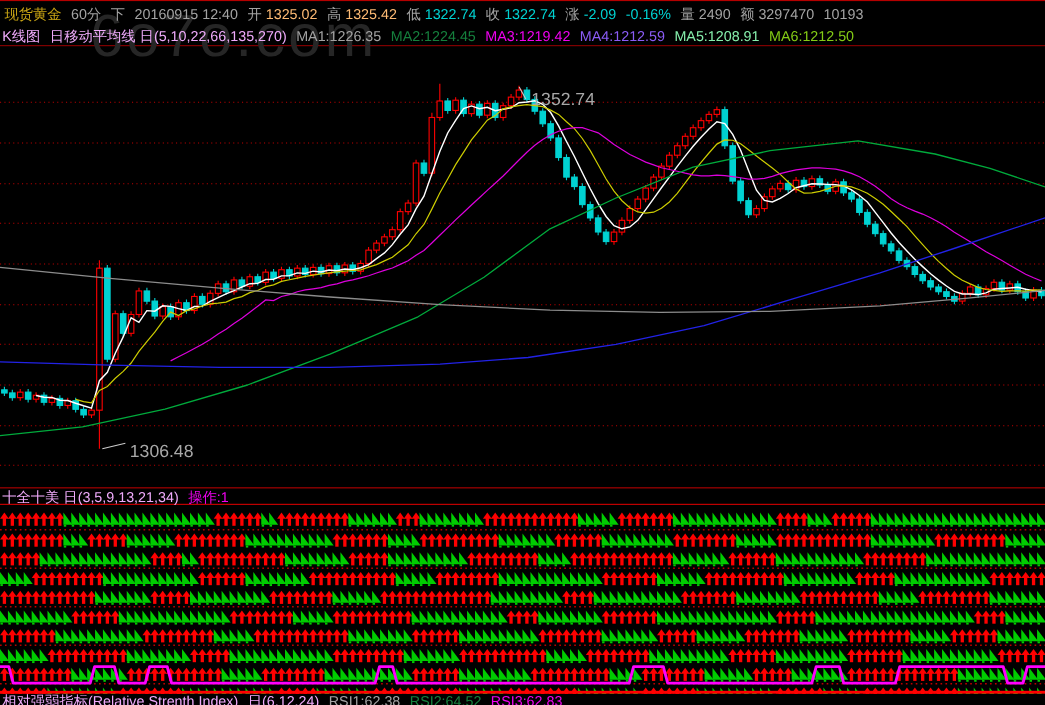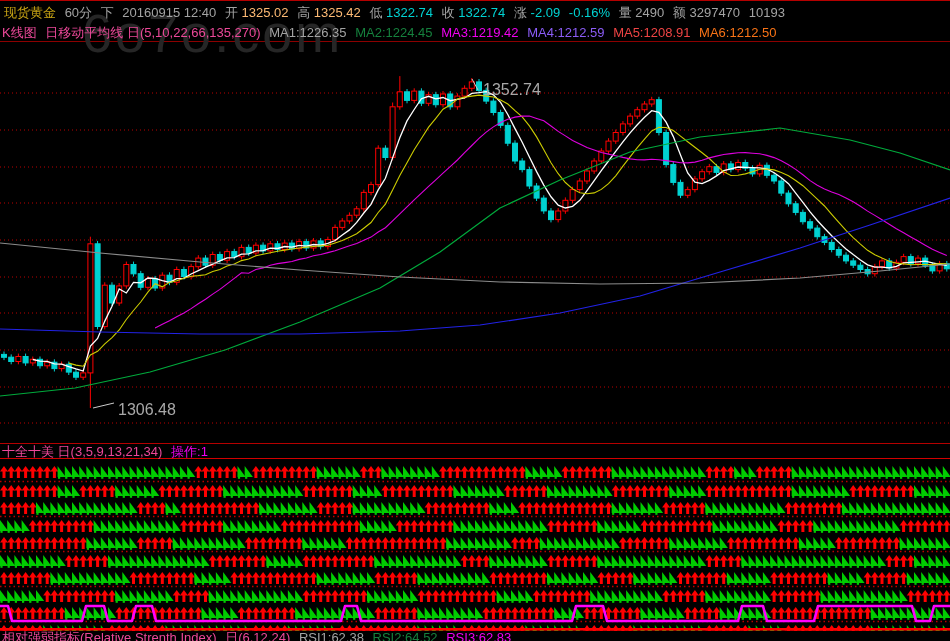--- a/index.html
+++ b/index.html
@@ -14,7 +14,7 @@
   #ma-row{top:25px;height:16px;line-height:16px;padding-left:2px;}
   #ind-header{top:445px;height:14px;line-height:14px;padding-left:2px;}
   #rsi-footer{top:631px;height:10px;line-height:13px;padding-left:2px;overflow:hidden;}
-  .c-white{color:#a3a3a3}.c-ltgray{color:#ec4899}.c-red{color:#fdba74}
+  .c-white{color:#a3a3a3}.c-ltgray{color:#f0abfc}.c-red{color:#fdba74}
   .c-cyan{color:#00d2d2}.c-yellow{color:#15803d}.c-magenta{color:#f000f0}
   .c-green{color:#8b5cf6}.c-blue{color:#ef4444}.c-gray{color:#f97316}
   .c-gold{color:#c8a414}

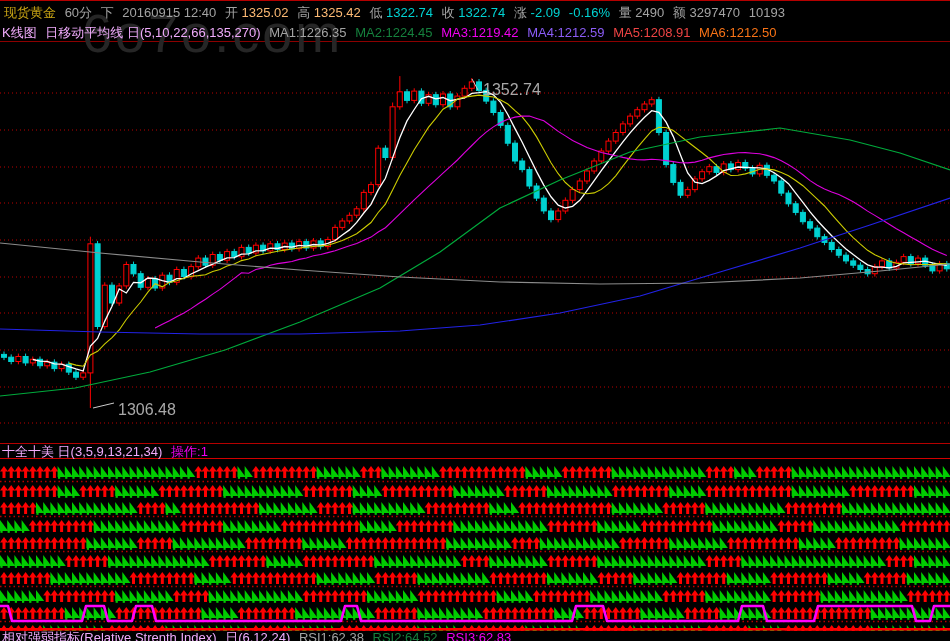--- a/index.html
+++ b/index.html
@@ -16,7 +16,7 @@
   #rsi-footer{top:631px;height:10px;line-height:13px;padding-left:2px;overflow:hidden;}
   .c-white{color:#a3a3a3}.c-ltgray{color:#f0abfc}.c-red{color:#fdba74}
   .c-cyan{color:#00d2d2}.c-yellow{color:#15803d}.c-magenta{color:#f000f0}
-  .c-green{color:#8b5cf6}.c-blue{color:#ef4444}.c-gray{color:#f97316}
+  .c-green{color:#8b5cf6}.c-blue{color:#86efac}.c-gray{color:#f97316}
   .c-gold{color:#c8a414}
   svg{position:absolute;left:0;z-index:2;}
   #main-chart{top:42px;}

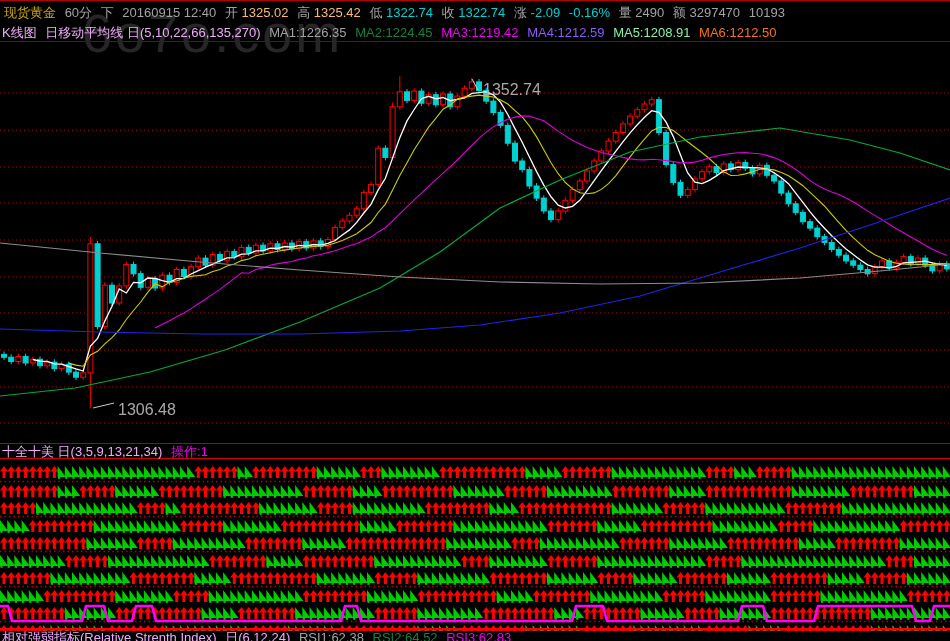--- a/index.html
+++ b/index.html
@@ -16,7 +16,7 @@
   #rsi-footer{top:631px;height:10px;line-height:13px;padding-left:2px;overflow:hidden;}
   .c-white{color:#a3a3a3}.c-ltgray{color:#f0abfc}.c-red{color:#fdba74}
   .c-cyan{color:#00d2d2}.c-yellow{color:#15803d}.c-magenta{color:#f000f0}
-  .c-green{color:#8b5cf6}.c-blue{color:#86efac}.c-gray{color:#f97316}
+  .c-green{color:#8b5cf6}.c-blue{color:#86efac}.c-gray{color:#84cc16}
   .c-gold{color:#c8a414}
   svg{position:absolute;left:0;z-index:2;}
   #main-chart{top:42px;}

